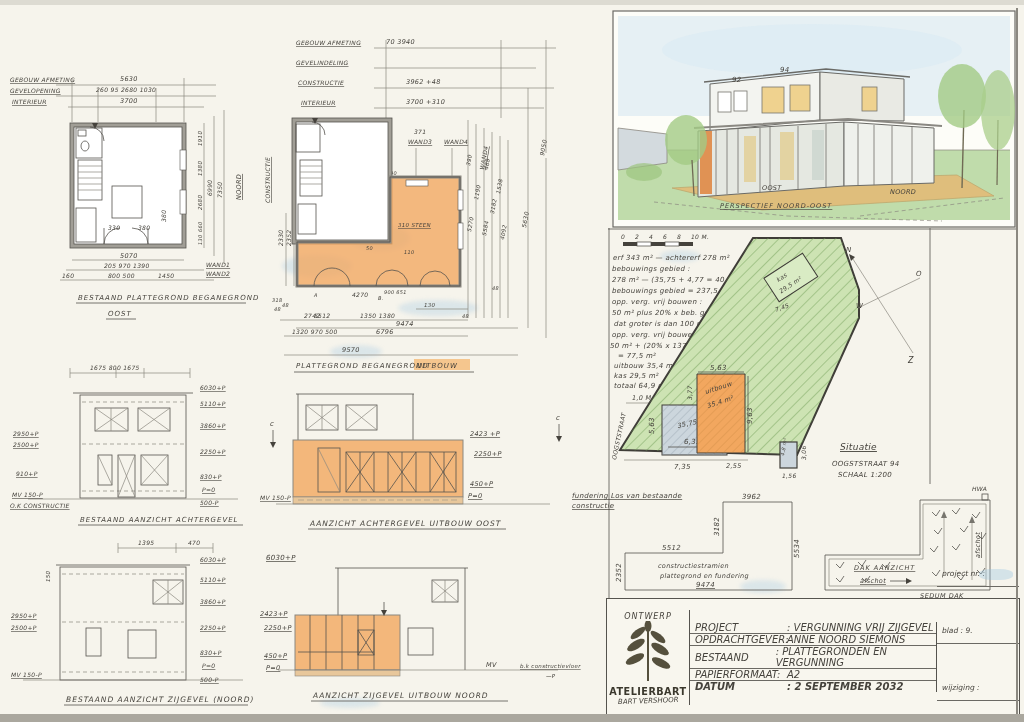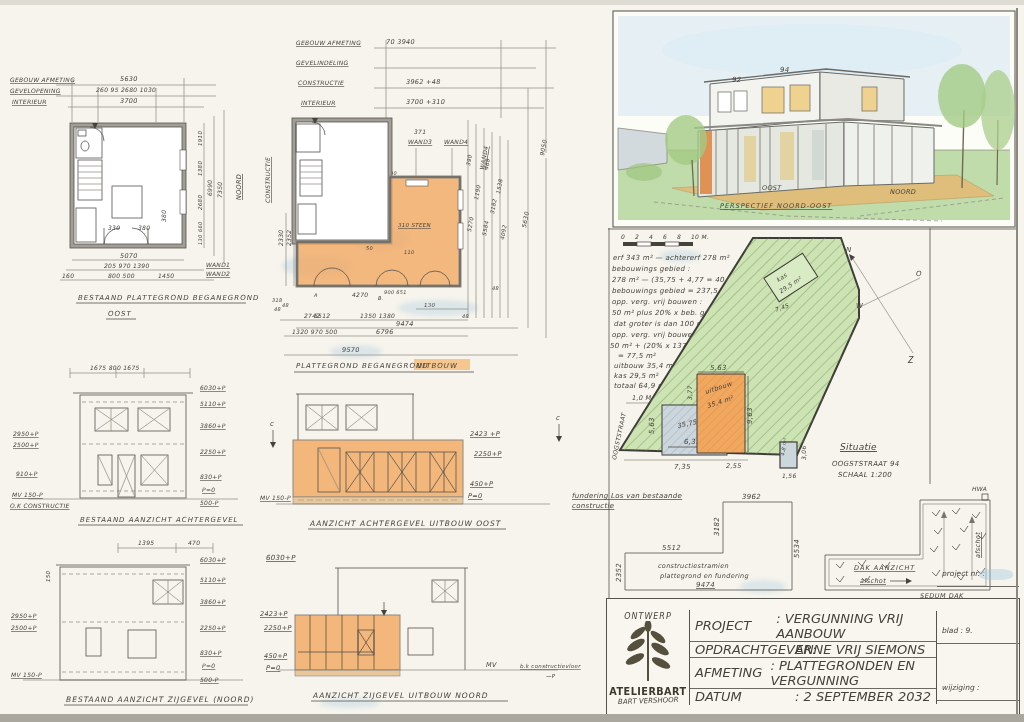--- a/index.html
+++ b/index.html
@@ -23,7 +23,7 @@
   .tb-brand{font-size:10.5px;font-weight:bold;font-style:normal;letter-spacing:.5px;color:#3b382d;transform:scaleX(.92);}
   .tb-brand-sub{font-size:7px;transform:rotate(-2deg);}
   .tb-mid{width:246px;border-right:1.2px solid #55534e;display:flex;flex-direction:column;}
-  .tb-row{flex:1;display:flex;align-items:center;border-bottom:1px solid #6b6963;padding-left:5px;font-size:13px;gap:8px;}
+  .tb-row{flex:1;display:flex;align-items:center;border-bottom:1px solid #6b6963;padding-left:5px;font-size:10px;}
   .tb-row:last-child{border-bottom:none;}
   .tb-label{width:92px;}
   .tb-right{flex:1;display:flex;flex-direction:column;font-size:7.5px;gap:36px;}

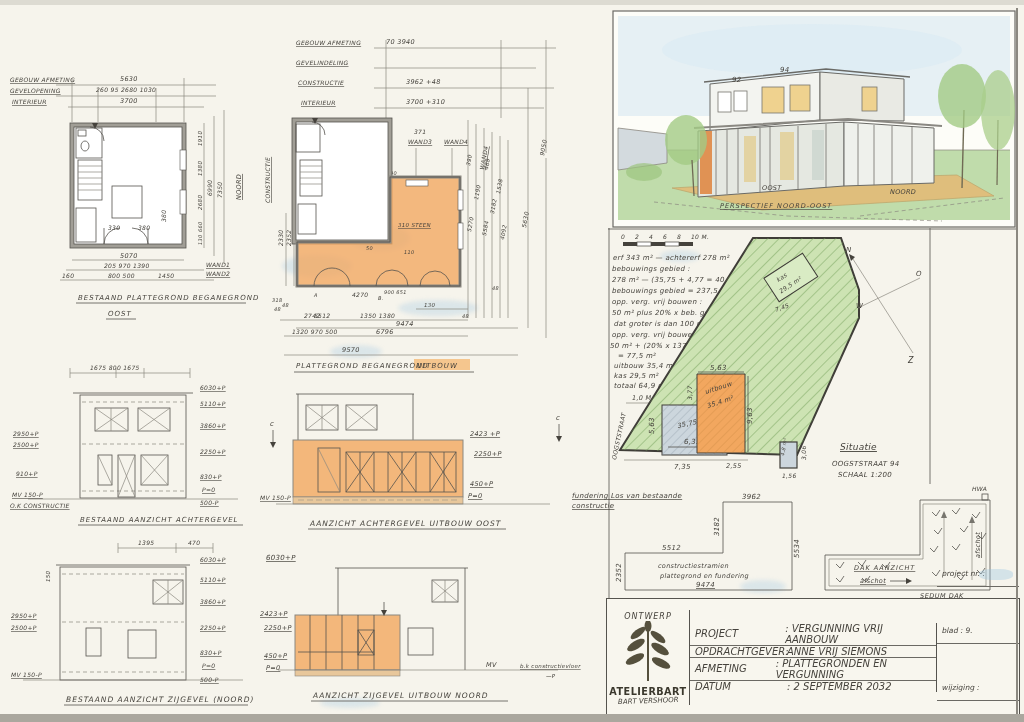--- a/index.html
+++ b/index.html
@@ -665,7 +665,7 @@
     <div class="tb-mid">
       <div class="tb-row">
         <span class="tb-label">PROJECT</span>
-        <span>:  VERGUNNING VRIJ AANBOUW</span>
+        <span>:  VERGUNNING VRIJ ZIJGEVEL</span>
       </div>
       <div class="tb-row">
         <span class="tb-label">OPDRACHTGEVER:</span>

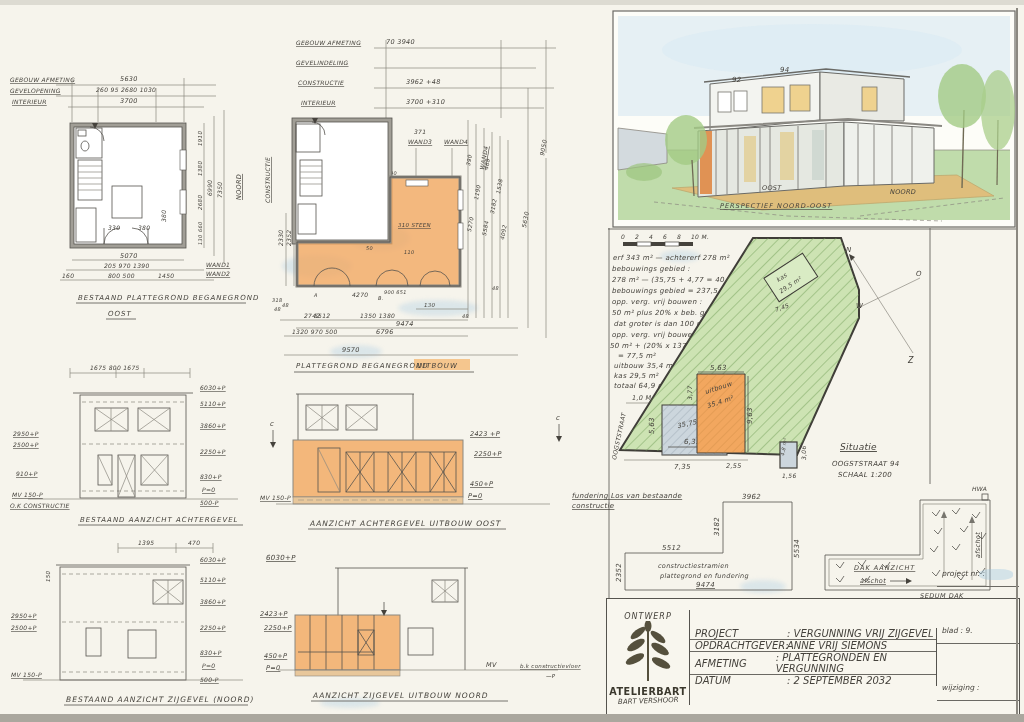--- a/index.html
+++ b/index.html
@@ -669,7 +669,7 @@
       </div>
       <div class="tb-row">
         <span class="tb-label">OPDRACHTGEVER:</span>
-        <span>ANNE VRIJ SIEMONS</span>
+        <span>ANNE NOORD SIEMONS</span>
       </div>
       <div class="tb-row">
         <span class="tb-label">AFMETING</span>

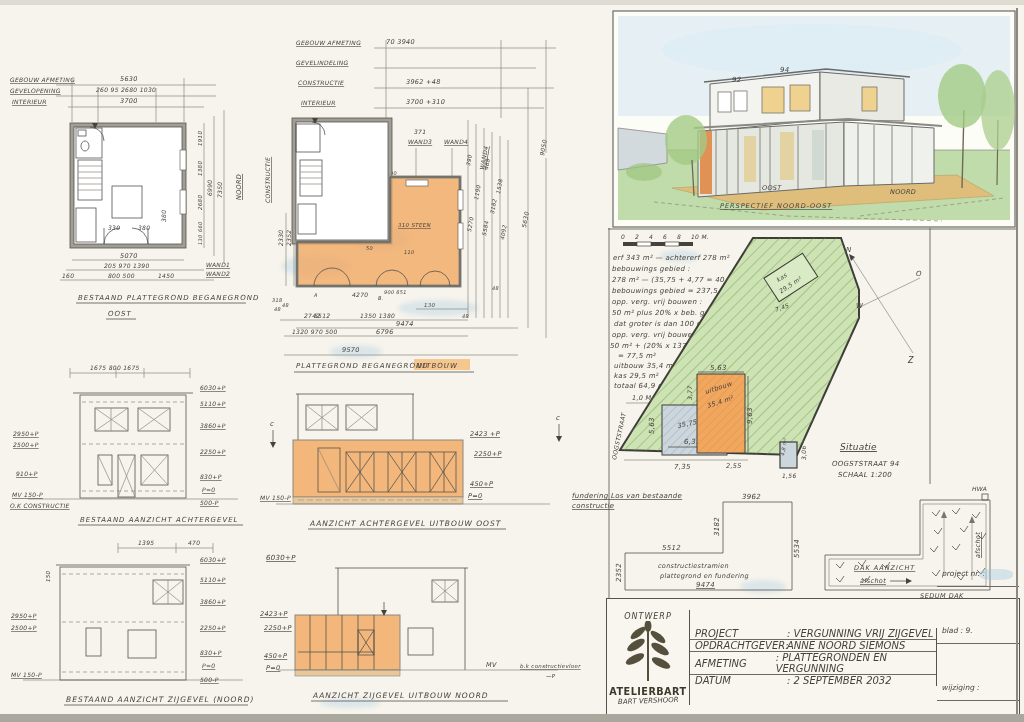--- a/index.html
+++ b/index.html
@@ -672,7 +672,7 @@
         <span>ANNE NOORD SIEMONS</span>
       </div>
       <div class="tb-row">
-        <span class="tb-label">AFMETING</span>
+        <span class="tb-label">BESTAAND</span>
         <span>:  PLATTEGRONDEN EN VERGUNNING</span>
       </div>
       <div class="tb-row">

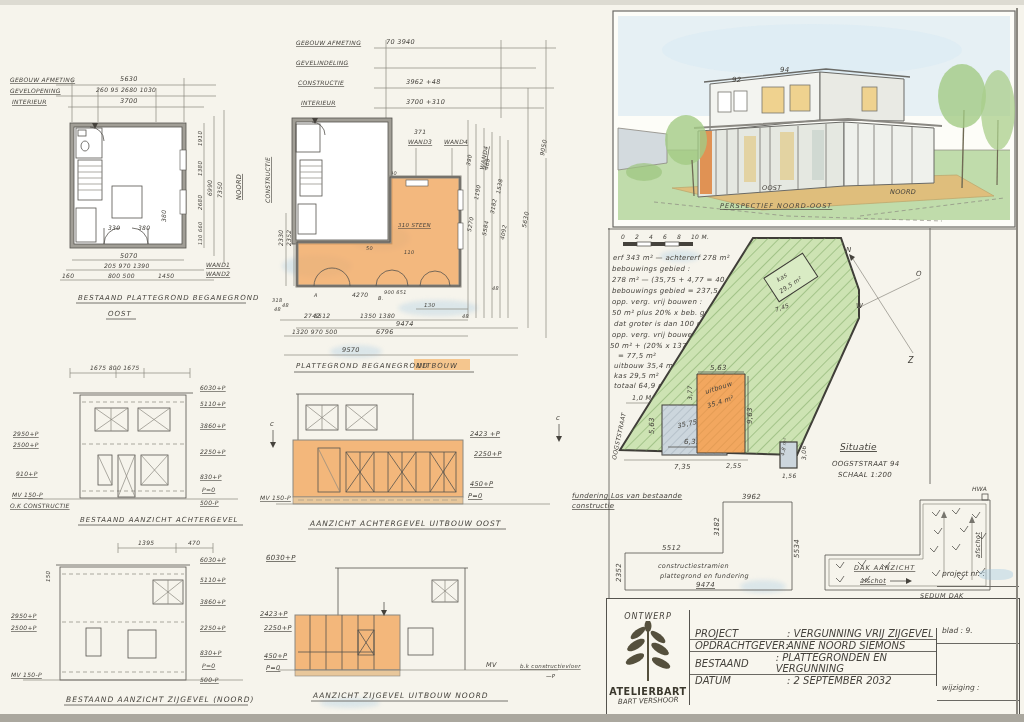--- a/index.html
+++ b/index.html
@@ -676,6 +676,10 @@
         <span>:  PLATTEGRONDEN EN VERGUNNING</span>
       </div>
       <div class="tb-row">
+        <span class="tb-label">PAPIERFORMAAT:</span>
+        <span>A2</span>
+      </div>
+      <div class="tb-row">
         <span class="tb-label">DATUM</span>
         <span>:  2 SEPTEMBER 2032</span>
       </div>

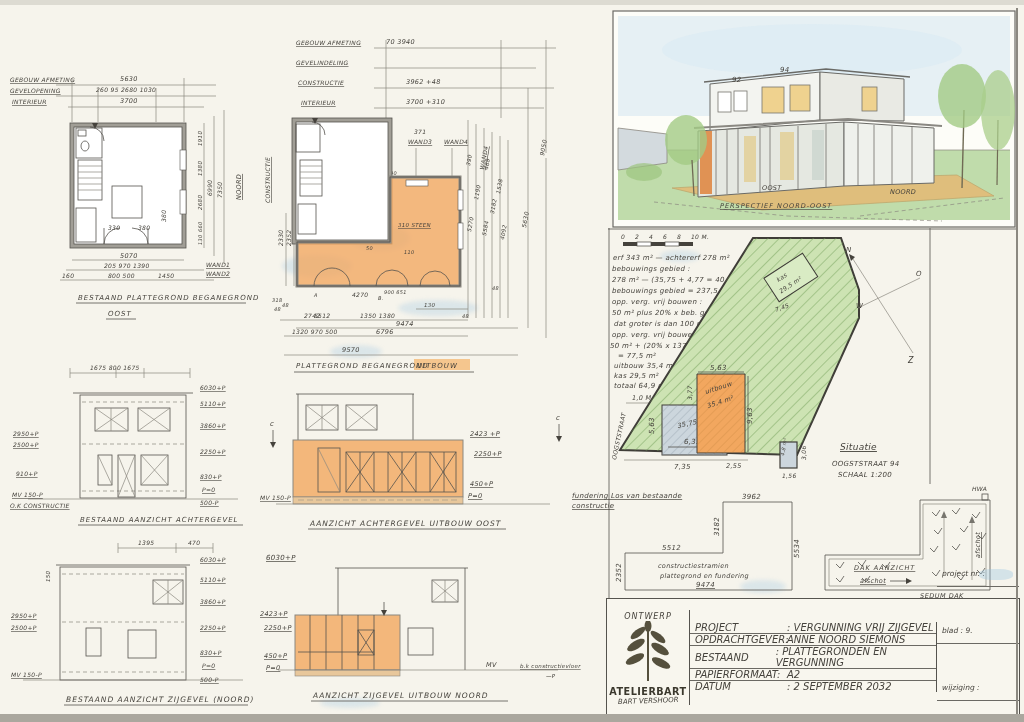--- a/index.html
+++ b/index.html
@@ -24,7 +24,7 @@
   .tb-brand-sub{font-size:7px;transform:rotate(-2deg);}
   .tb-mid{width:246px;border-right:1.2px solid #55534e;display:flex;flex-direction:column;}
   .tb-row{flex:1;display:flex;align-items:center;border-bottom:1px solid #6b6963;padding-left:5px;font-size:10px;}
-  .tb-row:last-child{border-bottom:none;}
+  .tb-row:last-child{border-bottom:none;font-weight:bold;}
   .tb-label{width:92px;}
   .tb-right{flex:1;display:flex;flex-direction:column;font-size:7.5px;gap:36px;}
   .tb-rrow{padding:3px 0 0 5px;border-bottom:1px solid #6b6963;height:17px;position:relative;}

